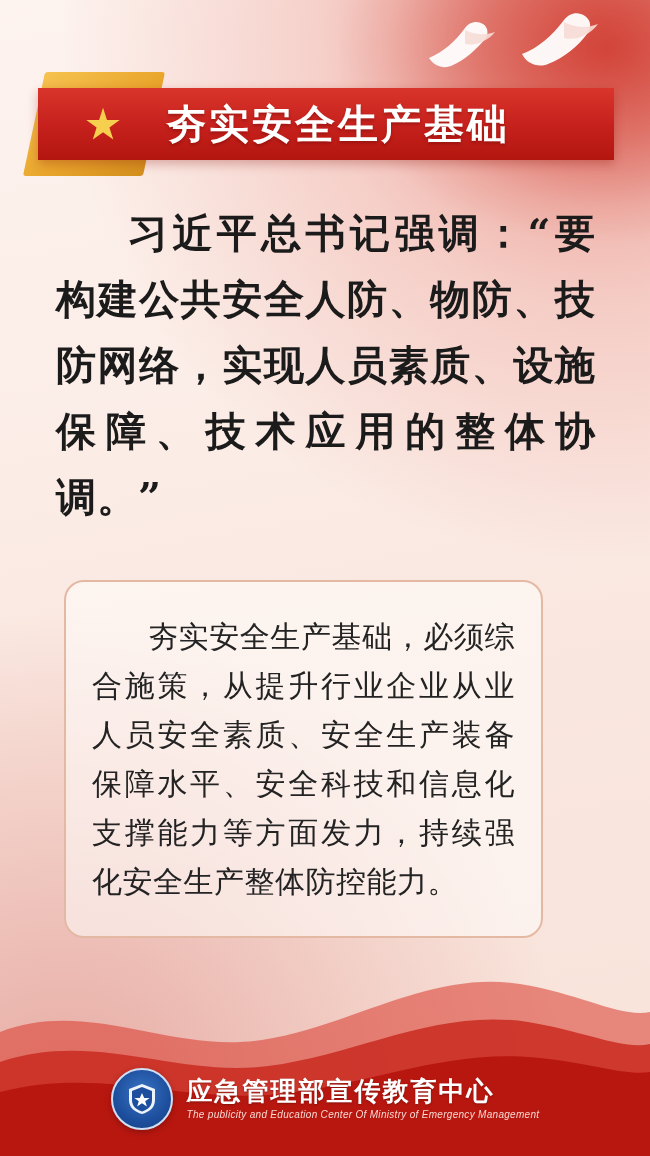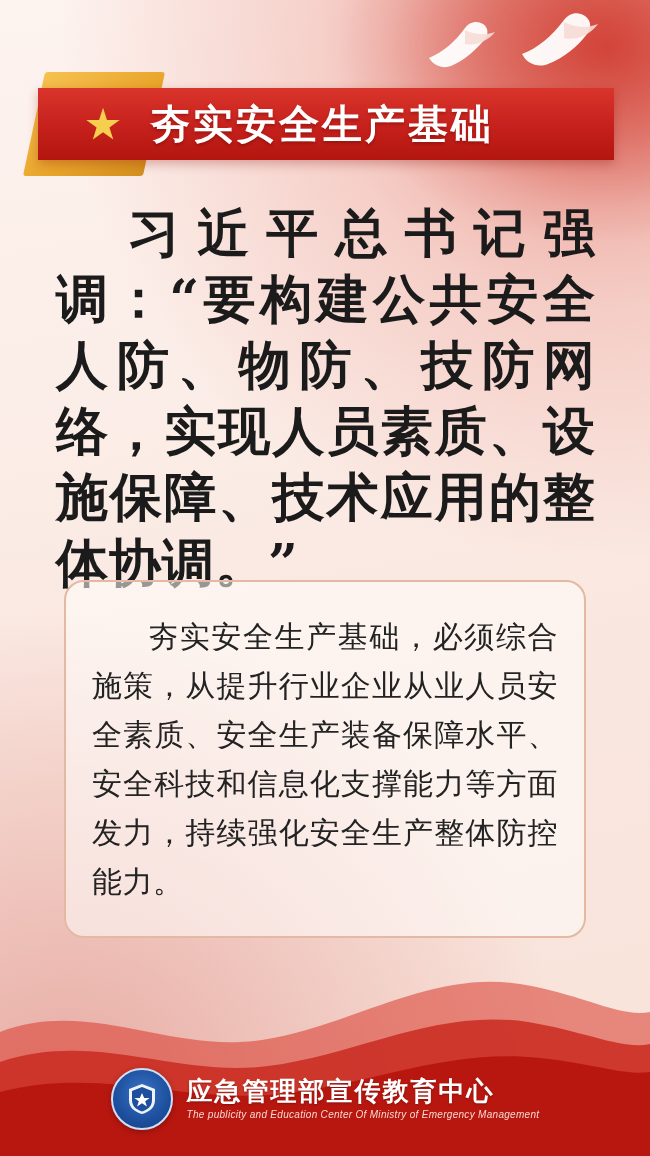--- a/index.html
+++ b/index.html
@@ -90,7 +90,7 @@
   }
   .banner-title {
     position: absolute;
-    left: 112px;
+    left: 128px;
     top: 0;
     height: 72px;
     line-height: 72px;

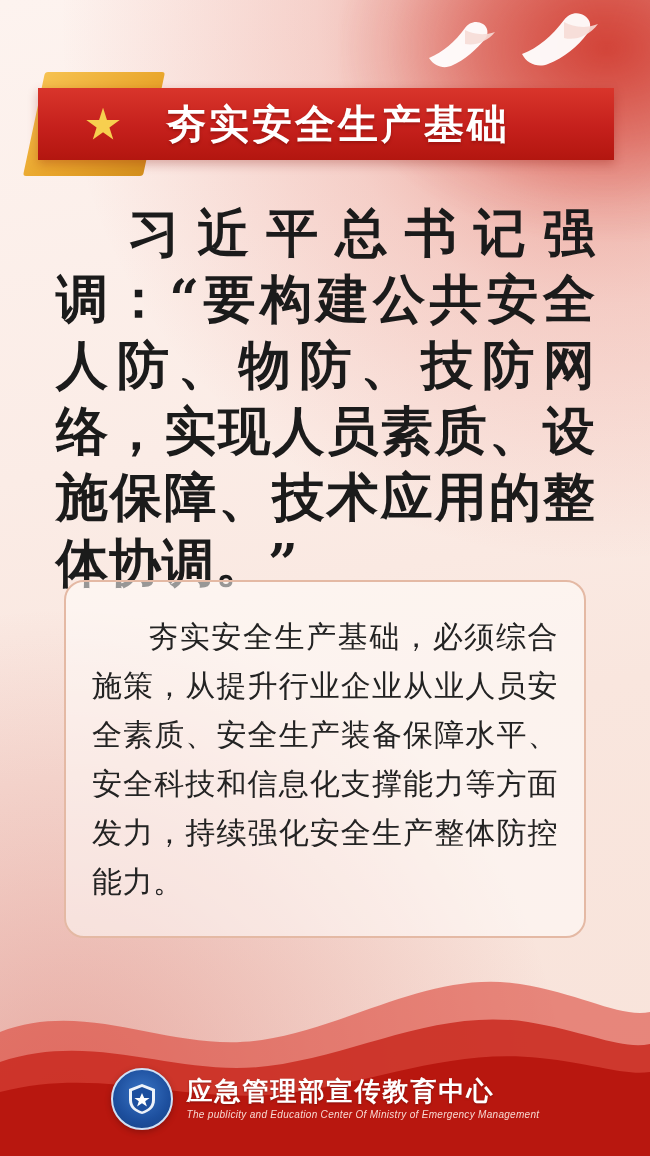--- a/index.html
+++ b/index.html
@@ -111,7 +111,7 @@
     width: 540px;
     font-family: "DejaVu Serif", "Liberation Serif", serif;
     font-weight: bold;
-    font-size: 52px;
+    font-size: 40px;
     line-height: 66px;
     letter-spacing: 1px;
     color: #1b1b1b;

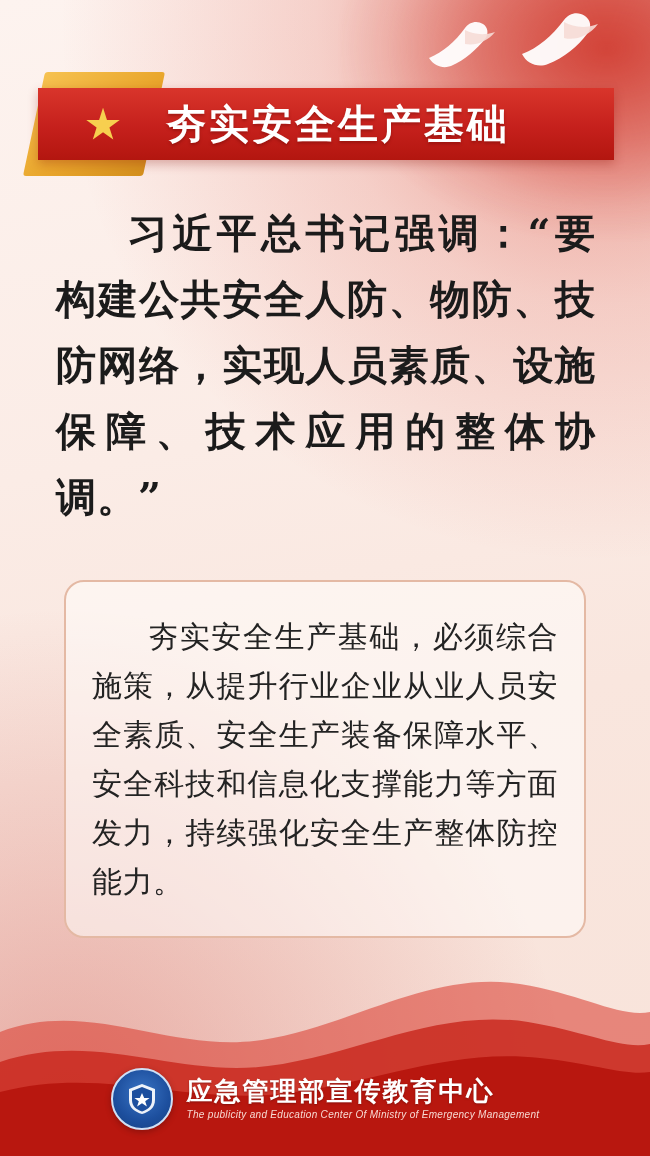--- a/index.html
+++ b/index.html
@@ -124,7 +124,7 @@
     position: absolute;
     left: 64px;
     top: 580px;
-    width: 522px;
+    width: 479px;
     min-height: 332px;
     box-sizing: border-box;
     padding: 30px 26px 30px 26px;

